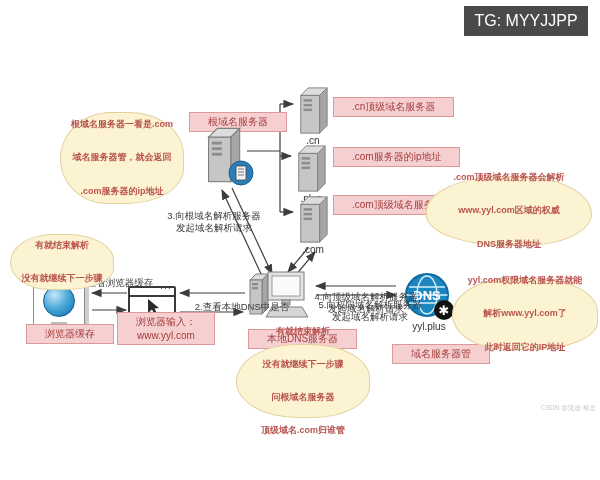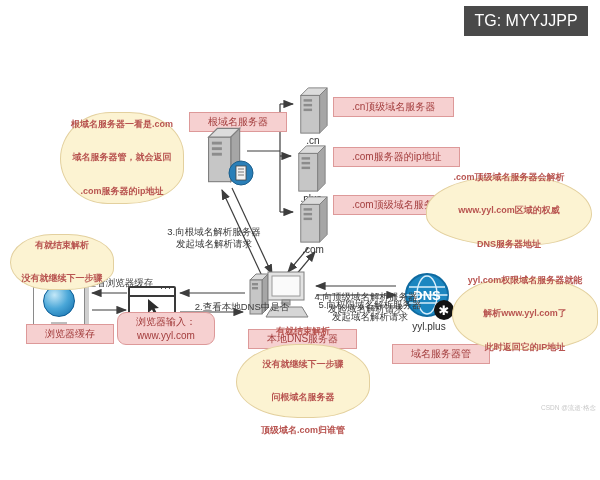--- a/index.html
+++ b/index.html
@@ -38,7 +38,7 @@
   .step span{display:block;}
   #step1{left:70px;top:277px;width:92px;}
   #step2{left:186px;top:301px;width:112px;}
-  #step3{left:146px;top:226px;width:136px;}
+  #step3{left:146px;top:210px;width:136px;}
   #step4{left:304px;top:251px;width:124px;margin-top:40px;}
   #step5{left:306px;top:299px;width:128px;}
   

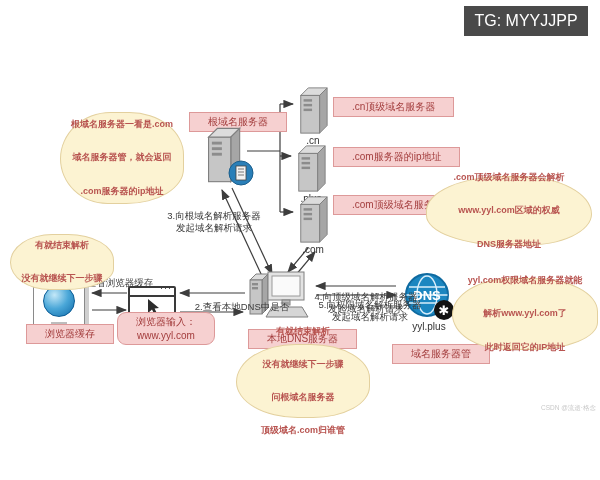--- a/index.html
+++ b/index.html
@@ -19,7 +19,7 @@
   #lbl-plus{left:333px;top:147px;}
   #lbl-com{left:333px;top:195px;}
   #lbl-cache{left:26px;top:324px;}
-  #lbl-browser{left:117px;top:312px;border-radius:9px;}
+  #lbl-browser{left:117px;top:312px;}
   #lbl-localdns{left:248px;top:329px;}
   #lbl-auth{left:392px;top:344px;}
   .plabel span{display:block;}

